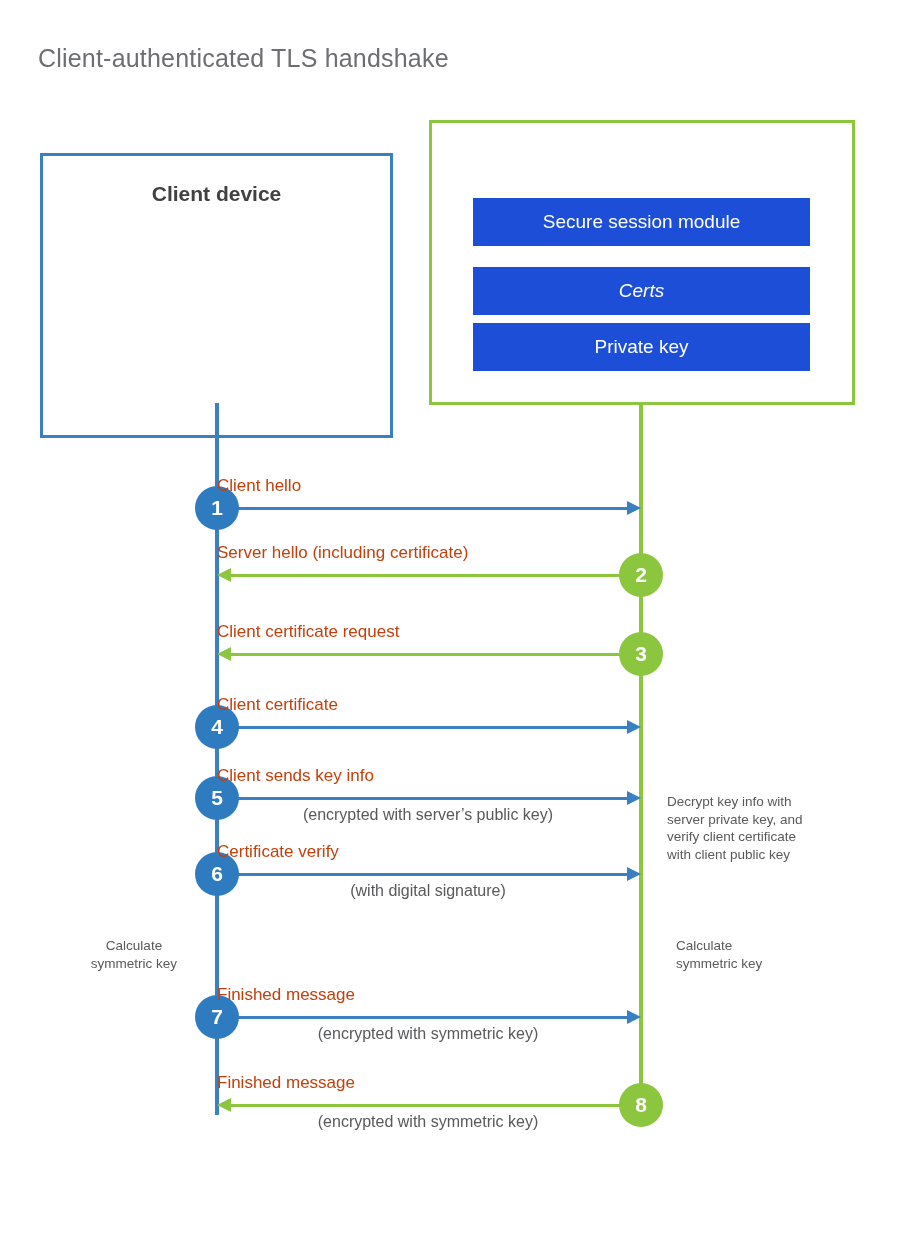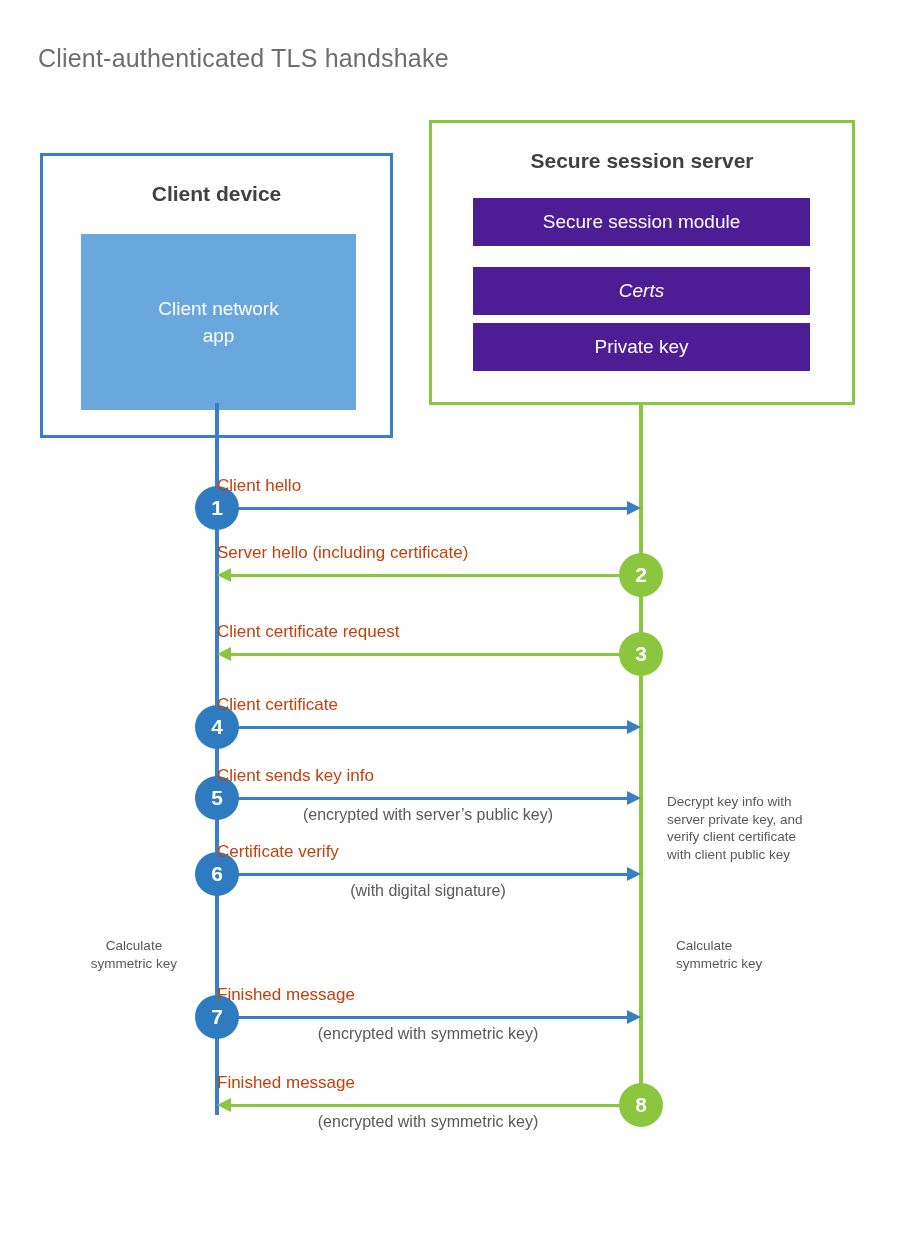--- a/index.html
+++ b/index.html
@@ -225,7 +225,6 @@
 </div>
 
 <div class="party-box" id="server-box">
-  <div class="party-title">Secure session server</div>
   <div class="server-module sm-0">
     <span>Secure session module</span>
   </div>

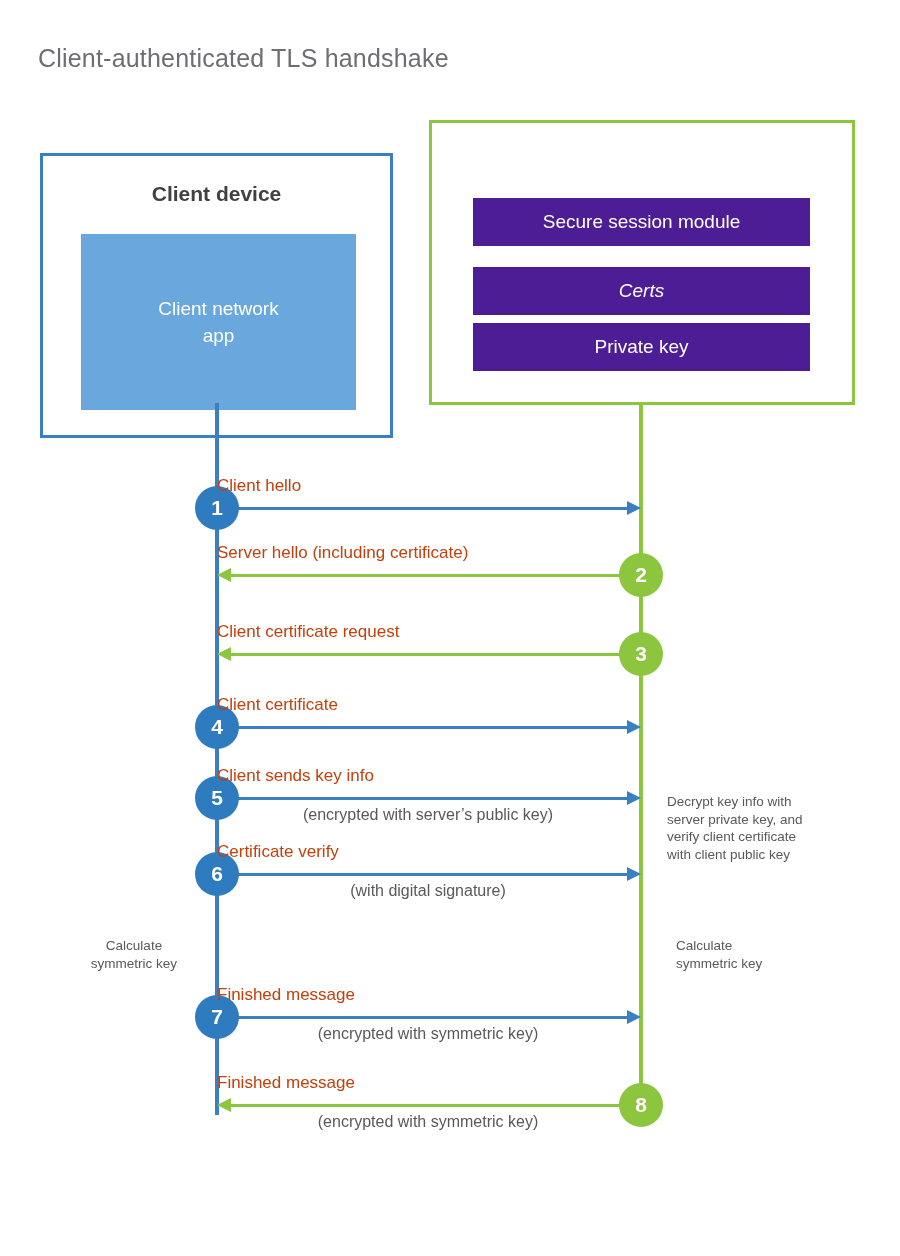--- a/index.html
+++ b/index.html
@@ -81,7 +81,7 @@
     left: 41px;
     width: 337px;
     height: 48px;
-    background: #4c1d95;
+    background: #1d4ed8;
     color: #ffffff;
     font-size: 19px;
     display: flex;

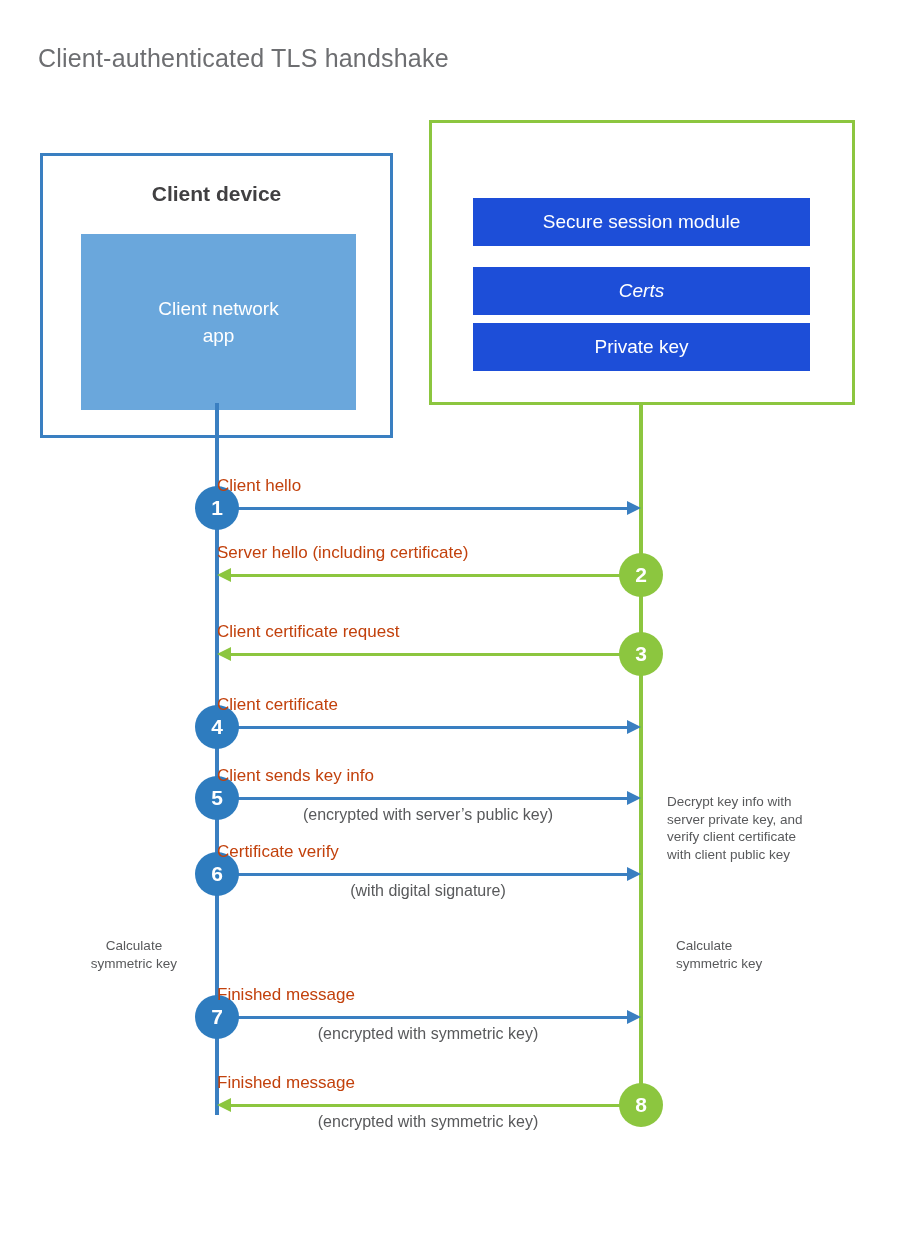--- a/index.html
+++ b/index.html
@@ -216,12 +216,6 @@
 
 <div class="party-box" id="client-box">
   <div class="party-title">Client device</div>
-  <div id="client-app">
-    <span>
-      <span>Client network</span>
-      <span>app</span>
-    </span>
-  </div>
 </div>
 
 <div class="party-box" id="server-box">

